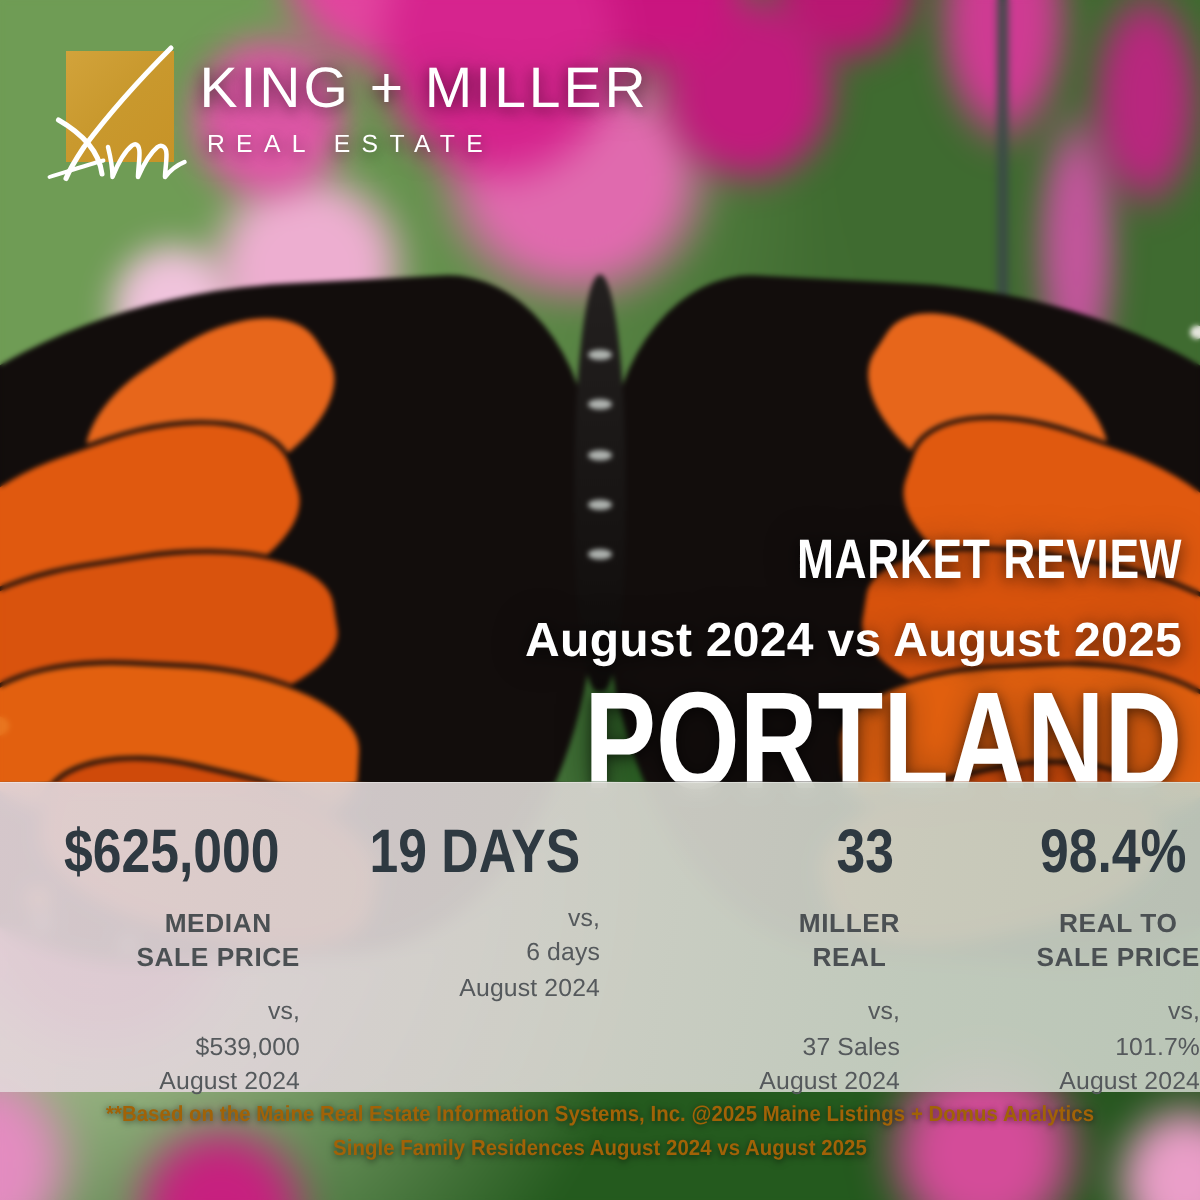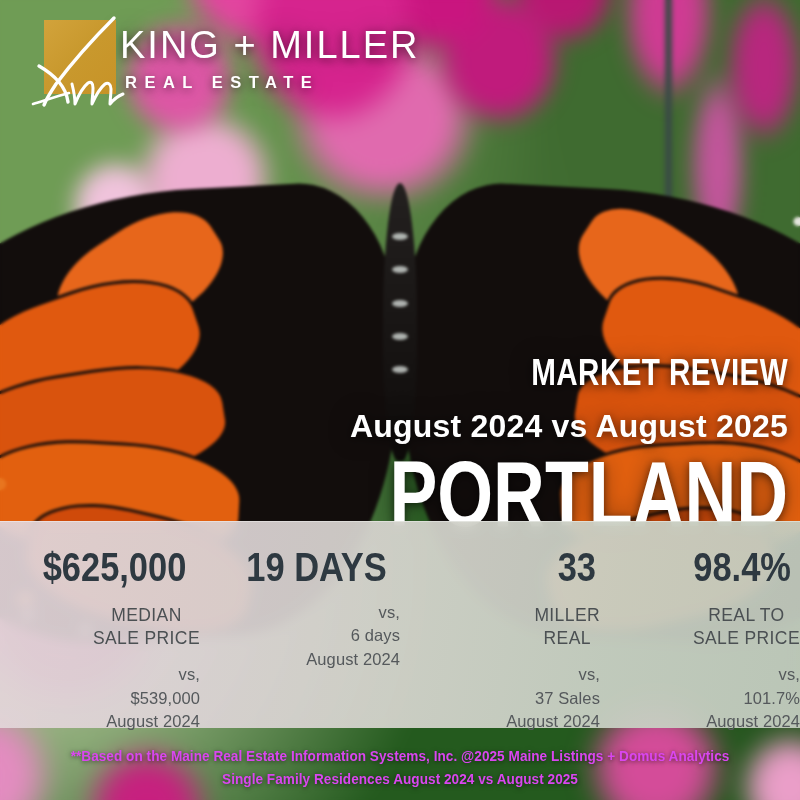--- a/index.html
+++ b/index.html
@@ -132,7 +132,7 @@
   .shadowed { text-shadow:0 2px 10px rgba(0,0,0,.55), 0 0 26px rgba(0,0,0,.4); }
 
   
-  .logo { position:absolute; left:36px; top:16px; display:flex; align-items:center; gap:0; }
+  .logo { position:absolute; left:36px; top:30px; display:flex; align-items:center; gap:13px; }
   .logo-mark { position:relative; width:86px; height:86px; flex:0 0 auto; }
   .logo-square { position:absolute; left:8px; top:4px; width:72px; height:74px; }
   .logo-mono { position:absolute; left:-14px; top:-8px; width:112px; height:104px; overflow:visible; }

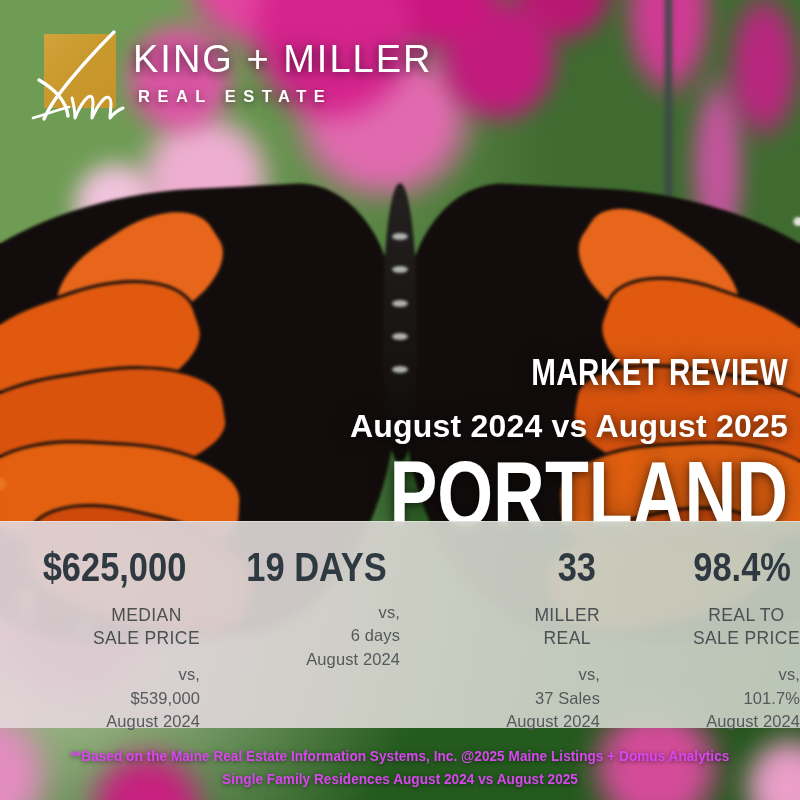--- a/index.html
+++ b/index.html
@@ -142,7 +142,7 @@
     line-height:1; white-space:nowrap;
   }
   .logo-sub {
-    font-size:16.5px; font-weight:700; letter-spacing:7.5px;
+    font-size:16.5px; font-weight:400; letter-spacing:7.5px;
     margin-top:9px; margin-left:5px; white-space:nowrap;
   }
 

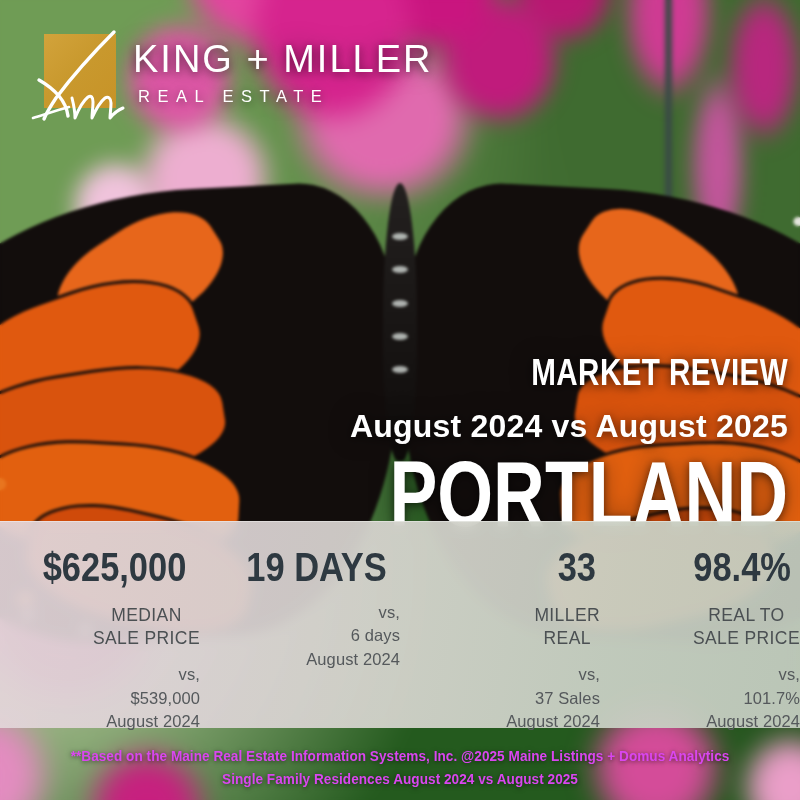--- a/index.html
+++ b/index.html
@@ -189,7 +189,7 @@
     transform:scaleX(.84); line-height:1; white-space:nowrap;
   }
   .stat-label {
-    font-size:17.5px; font-weight:400; color:#4b5053;
+    font-size:17.5px; font-weight:700; color:#4b5053;
     letter-spacing:.4px; line-height:1.32; text-align:center; margin-top:16px;
   }
   .stat-vs, .stat-prev, .stat-prevdate {

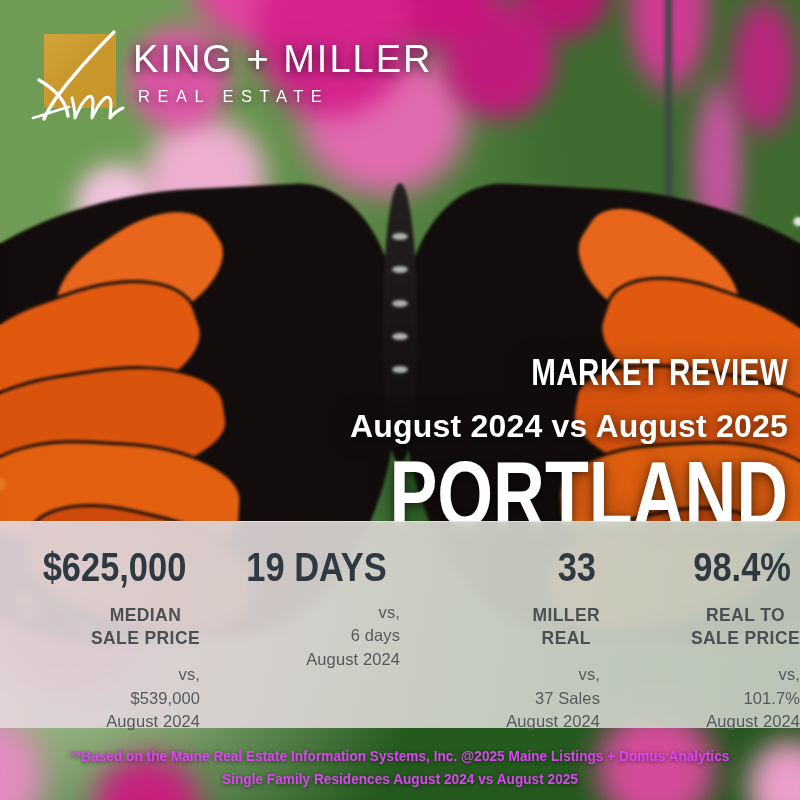--- a/index.html
+++ b/index.html
@@ -200,8 +200,8 @@
 
   
   .footer {
-    position:absolute; left:0; right:0; bottom:8px;
-    text-align:center; color:#d946ef;
+    position:absolute; left:0; right:0; bottom:21px;
+    text-align:center; color:#a16207;
   }
   .footer div {
     font-family:"Liberation Sans Narrow","Liberation Sans",sans-serif;

